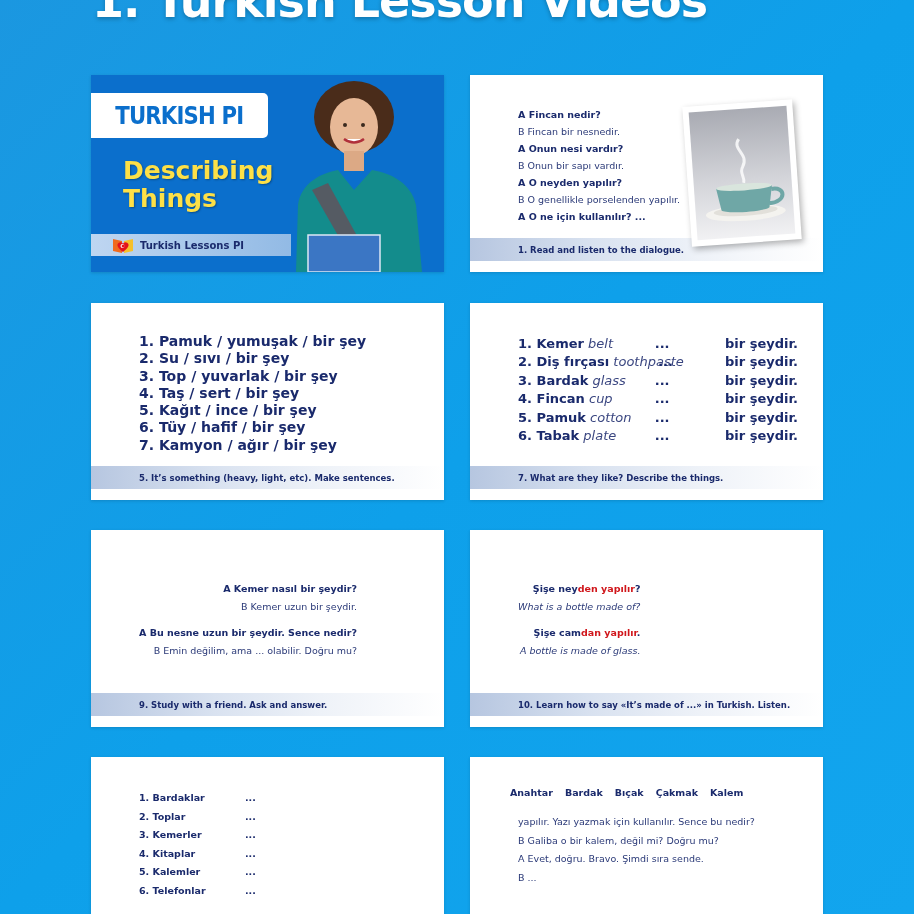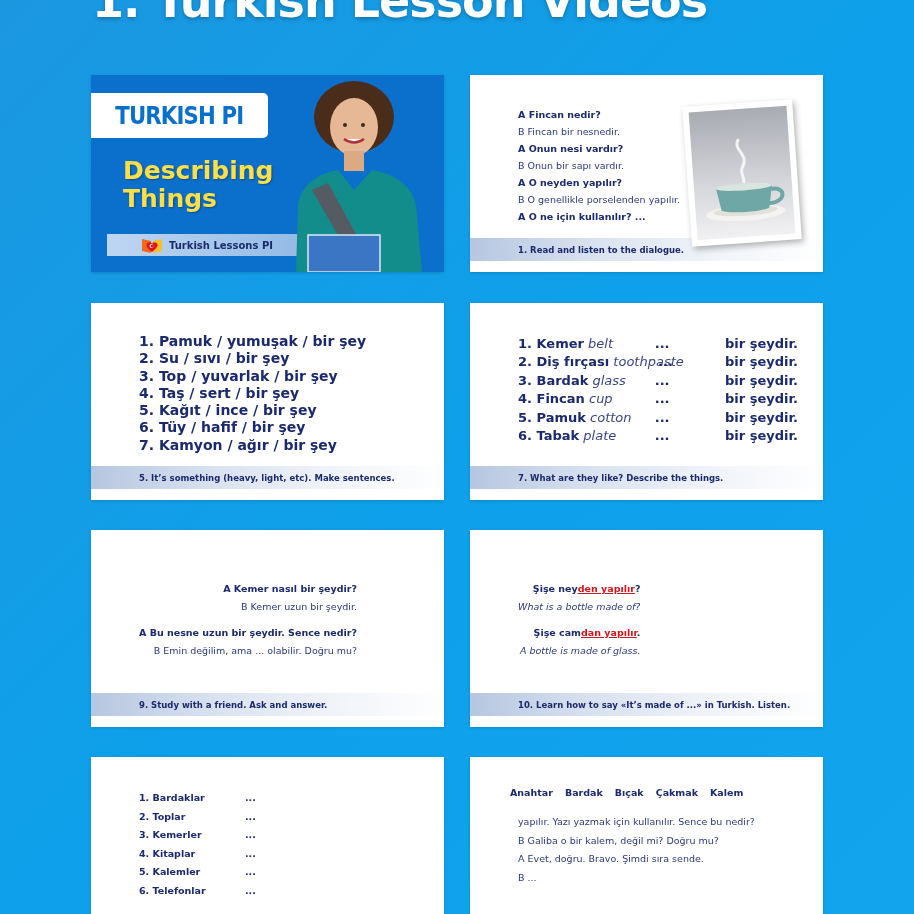--- a/index.html
+++ b/index.html
@@ -56,9 +56,9 @@
       text-shadow: 1px 1px 2px rgba(0,0,0,0.3);
     }
     .logo-strip {
-      position: absolute; left: 16px; top: 159px; width: 200px; height: 22px;
+      position: absolute; left: 0; top: 159px; width: 200px; height: 22px;
       background: linear-gradient(90deg, rgba(210,225,245,0.9), rgba(180,205,235,0.8));
-      display: flex; align-items: center; padding-left: 34px;
+      display: flex; align-items: center; padding-left: 21px;
     }
     .logo-icon { width: 22px; height: 18px; margin-right: 6px; }
     .logo-label {

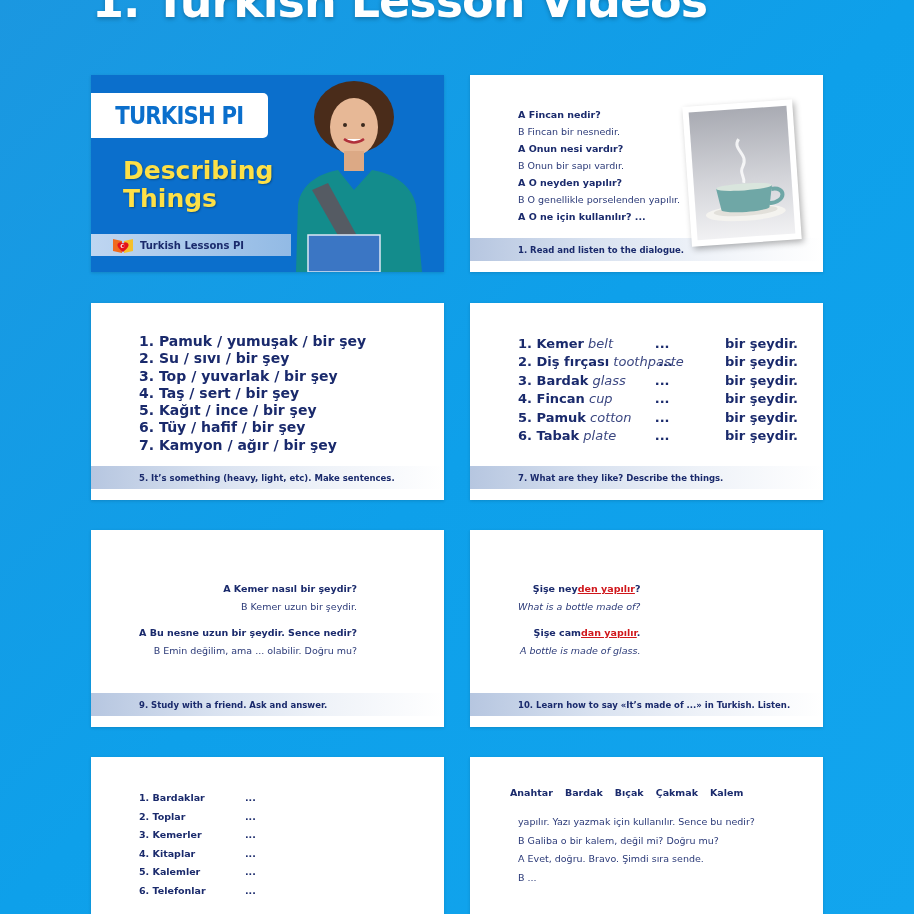--- a/index.html
+++ b/index.html
@@ -98,7 +98,7 @@
     .qa { position: absolute; left: 48px; top: 50px; }
     .qa .line { line-height: 18px; text-align: right; }
     .qa .gap { height: 8px; }
-    .red { color: #d0161b; text-decoration: underline; }
+    .red { color: #d0161b; }
     .italic { font-style: italic; font-weight: 400; color: #2b3a78; }
 
     .list6 { position: absolute; left: 48px; top: 32px; }

